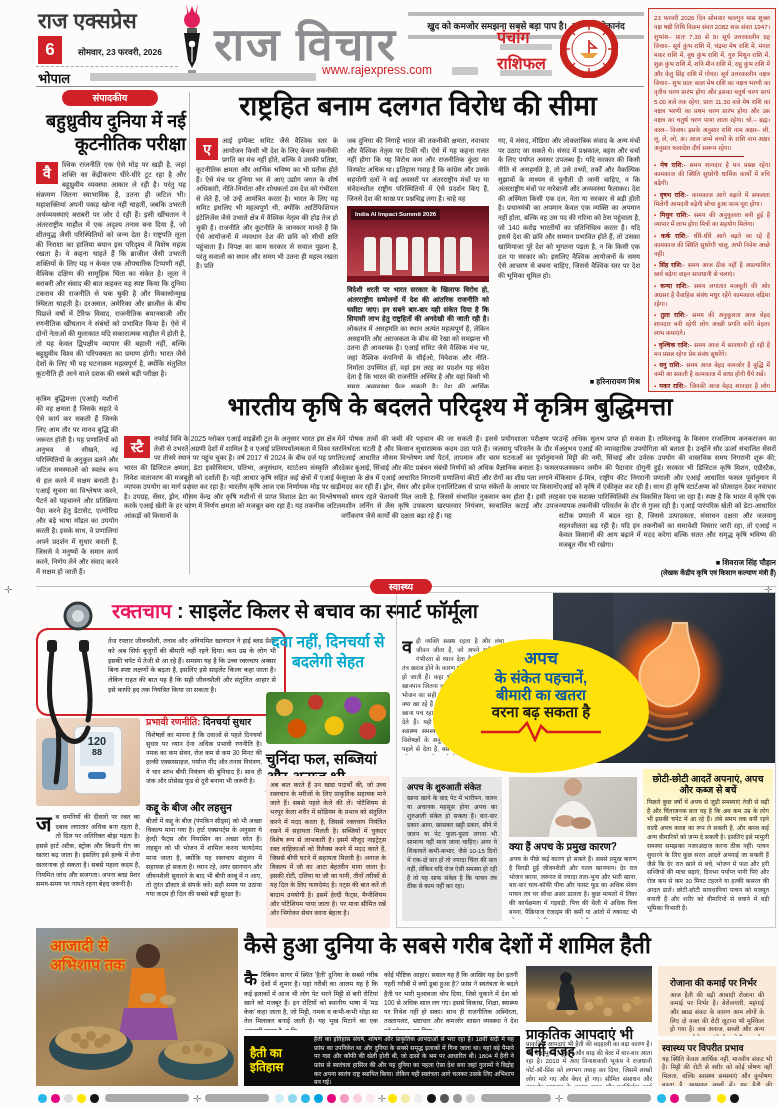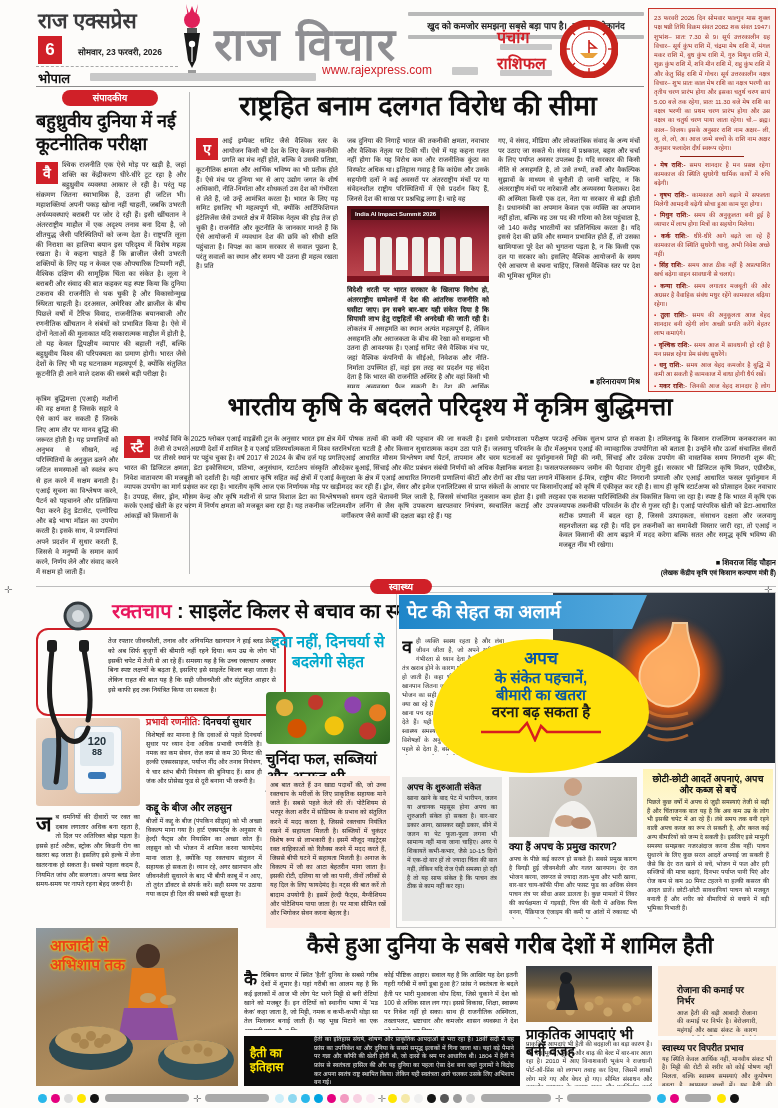--- a/index.html
+++ b/index.html
@@ -106,7 +106,7 @@
   </div>
 
   <div class="abs badge" style="left:62px;top:90px;width:96px;height:16px;font-size:9.5px;line-height:16px;">संपादकीय</div>
-  <div class="abs headline" style="left:36px;top:110px;width:150px;font-size:18px;line-height:1.25;text-align:left;">बहुध्रुवीय दुनिया में नई कूटनीतिक परीक्षा</div>
+  <div class="abs headline" style="left:36px;top:110px;width:150px;font-size:18px;line-height:1.25;text-align:right;">बहुध्रुवीय दुनिया में नई कूटनीतिक परीक्षा</div>
   <div class="abs j ovh" style="left:36px;top:160px;width:150px;height:228px;font-size:7px;">
     <span class="redbox-dc">वै</span><span>श्विक राजनीति एक ऐसे मोड़ पर खड़ी है, जहां शक्ति का केंद्रीकरण धीरे-धीरे टूट रहा है और बहुध्रुवीय व्यवस्था आकार ले रही है। परंतु यह संक्रमण जितना स्वाभाविक है, उतना ही जटिल भी। महाशक्तियां अपनी पकड़ खोना नहीं चाहतीं, जबकि उभरती अर्थव्यवस्थाएं बराबरी पर जोर दे रही हैं। इसी खींचतान ने अंतरराष्ट्रीय माहौल में एक अदृश्य तनाव बना दिया है, जो शीतयुद्ध जैसी परिस्थितियों को जन्म देता है। राष्ट्रपति लूला की निराशा का हालिया बयान इस परिदृश्य में विशेष महत्व रखता है। वे कहना चाहते हैं कि ब्राजील जैसी उभरती शक्तियों के लिए यह न केवल एक औपचारिक टिप्पणी नहीं, वैश्विक दक्षिण की सामूहिक चिंता का संकेत है। लूला ने बराबरी और संवाद की बात कहकर यह स्पष्ट किया कि दुनिया टकराव की राजनीति से थक चुकी है और विकासोन्मुख स्थिरता चाहती है। दरअसल, अमेरिका और ब्राजील के बीच पिछले वर्षों में टैरिफ विवाद, राजनीतिक बयानबाजी और रणनीतिक खींचतान ने संबंधों को प्रभावित किया है। ऐसे में दोनों नेताओं की मुलाकात यदि सकारात्मक माहौल में होती है, तो यह केवल द्विपक्षीय व्यापार की बहाली नहीं, बल्कि बहुध्रुवीय विश्व की परिपक्वता का प्रमाण होगी। भारत जैसे देशों के लिए भी यह घटनाक्रम महत्वपूर्ण है, क्योंकि संतुलित कूटनीति ही आने वाले दशक की सबसे बड़ी परीक्षा है।</span>
   </div>

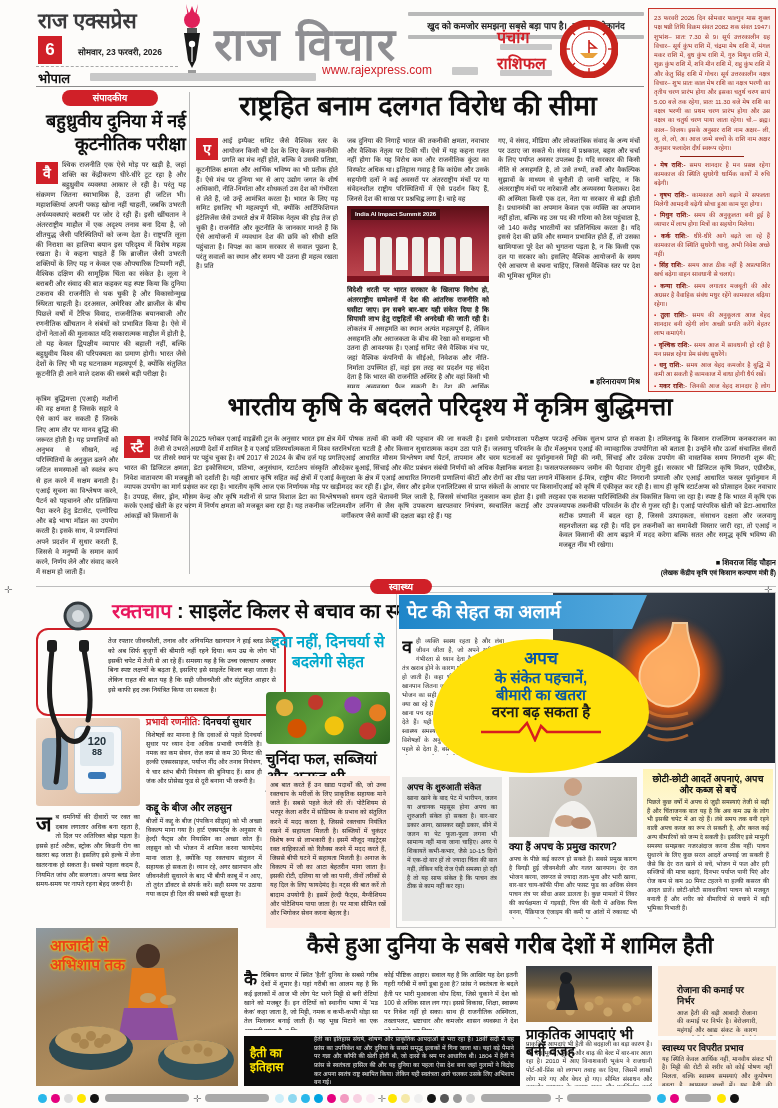--- a/index.html
+++ b/index.html
@@ -230,7 +230,6 @@
       </svg>
     </div>
 
-    <div class="abs" style="left:2px;top:2px;width:248px;height:34px;background:linear-gradient(90deg,#1f86c9,#55a9dd);clip-path:polygon(0 0,100% 0,94% 100%,0 100%);color:#fff;font-weight:bold;font-size:18.5px;line-height:34px;padding-left:8px;box-sizing:border-box;">पेट की सेहत का अलार्म</div>
 
     <div class="abs j ovh" style="left:5px;top:44px;width:102px;height:118px;font-size:6.2px;line-height:1.45;">
       <span class="plain-dc" style="font-size:18px;">व</span><span>ही व्यक्ति स्वस्थ रहता है और लंबा जीवन जीता है, जो अपने शरीर पर गंभीरता से ध्यान देता है। हमारा पाचन तंत्र खराब होने के कारण भी कई बीमारियां पैदा हो जाती हैं। कहा भी जाता है कि संतुलित खानपान जितना जरूरी है, उतना ही जरूरी है भोजन का सही तरीके से पचना। अक्सर लोग क्या खा रहे हैं इस पर तो ध्यान देते हैं, लेकिन खाना पच रहा है या नहीं, इसकी अनदेखी कर देते हैं। यही लापरवाही आगे चलकर कई स्वास्थ्य समस्याओं की जड़ बन सकती है। विशेषज्ञों के अनुसार शरीर अपच के संकेत पहले से देता है, बस जरूरत है उन्हें समझने और समय रहते सतर्क होने की।</span>

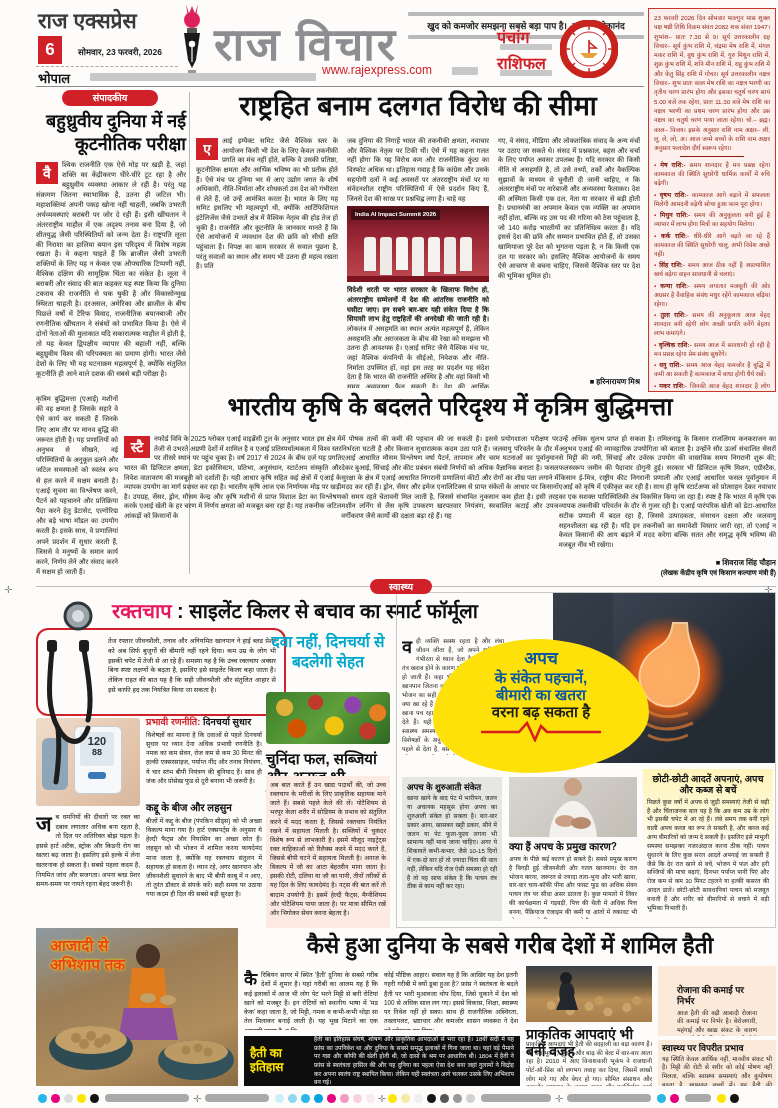--- a/index.html
+++ b/index.html
@@ -293,7 +293,7 @@
     </div>
   </div>
 
-  <div class="abs headline" style="left:244px;top:934px;width:532px;font-size:22.5px;line-height:1.1;text-align:center;">कैसे हुआ दुनिया के सबसे गरीब देशों में शामिल हैती</div>
+  <div class="abs headline" style="left:244px;top:934px;width:532px;font-size:22.5px;line-height:1.1;text-align:left;">कैसे हुआ दुनिया के सबसे गरीब देशों में शामिल हैती</div>
 
   <div class="abs j ovh" style="left:244px;top:970px;width:134px;height:60px;font-size:6.4px;line-height:1.45;">
     <span class="plain-dc" style="font-size:17px;">कै</span><span>रिबियन सागर में स्थित 'हैती' दुनिया के सबसे गरीब देशों में शुमार है। यहां गरीबी का आलम यह है कि कई इलाकों में आज भी लोग पेट भरने मिट्टी से बनी रोटियां खाने को मजबूर हैं। इन रोटियों को स्थानीय भाषा में 'मड केक' कहा जाता है, जो मिट्टी, नमक व कभी-कभी थोड़ा सा तेल मिलाकर बनाई जाती हैं। यह भूख मिटाने का एक अस्थायी उपाय है, न कि</span>

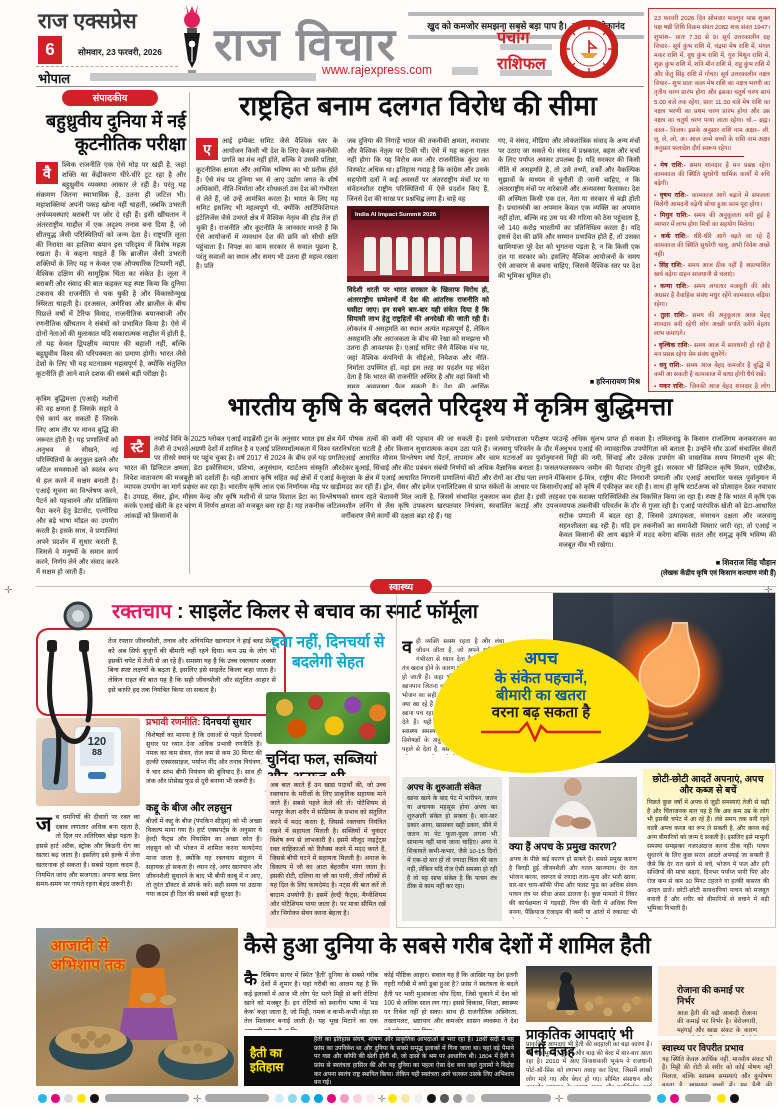--- a/index.html
+++ b/index.html
@@ -318,7 +318,7 @@
   <div class="abs subhead" style="left:526px;top:1026px;width:126px;font-size:14px;">प्राकृतिक आपदाएं भी बनीं वजह</div>
   <div class="abs j ovh" style="left:526px;top:1040px;width:126px;height:46px;font-size:6.2px;line-height:1.4;">प्राकृतिक आपदाएं भी हैती की बदहाली का बड़ा कारण है। यह देश भूकंप, तूफान और बाढ़ की बेल्ट में बार-बार आता रहा है। 2010 में आए विनाशकारी भूकंप ने राजधानी पोर्ट-ऑ-प्रिंस को लगभग तबाह कर दिया, जिसमें लाखों लोग मारे गए और बेघर हो गए। सीमित संसाधन और कमजोर प्रशासन के कारण राहत और पुनर्निर्माण कार्य धीमी गति से हुए।</div>
 
-  <div class="abs ovh" style="left:658px;top:966px;width:118px;height:70px;background:#fbeada;padding:19px;box-sizing:border-box;">
+  <div class="abs ovh" style="left:658px;top:966px;width:118px;height:70px;background:#fbeada;padding:12px;box-sizing:border-box;">
     <div class="subhead" style="font-size:9px;margin-bottom:2px;">रोजाना की कमाई पर निर्भर</div>
     <div class="j" style="font-size:6.2px;line-height:1.4;">आज हैती की बड़ी आबादी रोजाना की कमाई पर निर्भर है। बेरोजगारी, महंगाई और खाद्य संकट के कारण आम लोगों के लिए दो वक्त की रोटी जुटाना भी मुश्किल हो गया है। जब अनाज, सब्जी और अन्य खाद्य पदार्थ बेहद महंगे हो जाते हैं, तब लोग मजबूरी में मिट्टी की रोटी खाते हैं, जिससे पेट कुछ समय के लिए भर जाए।</div>
   </div>

